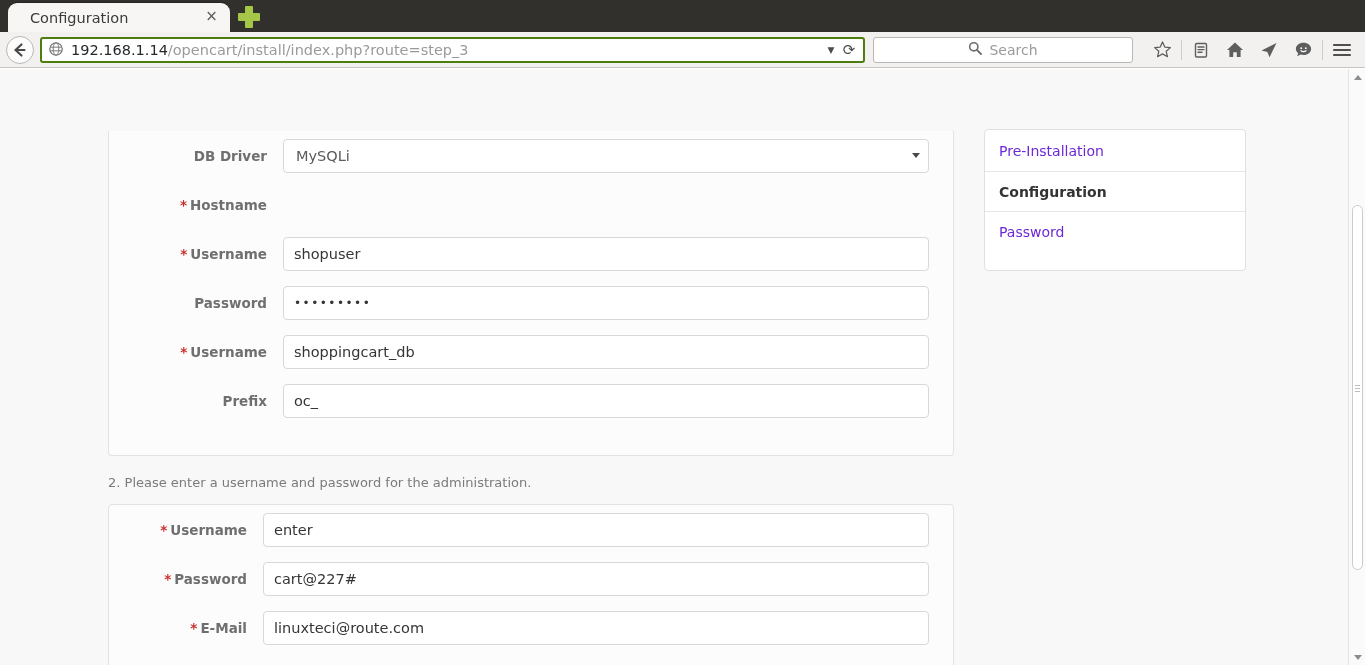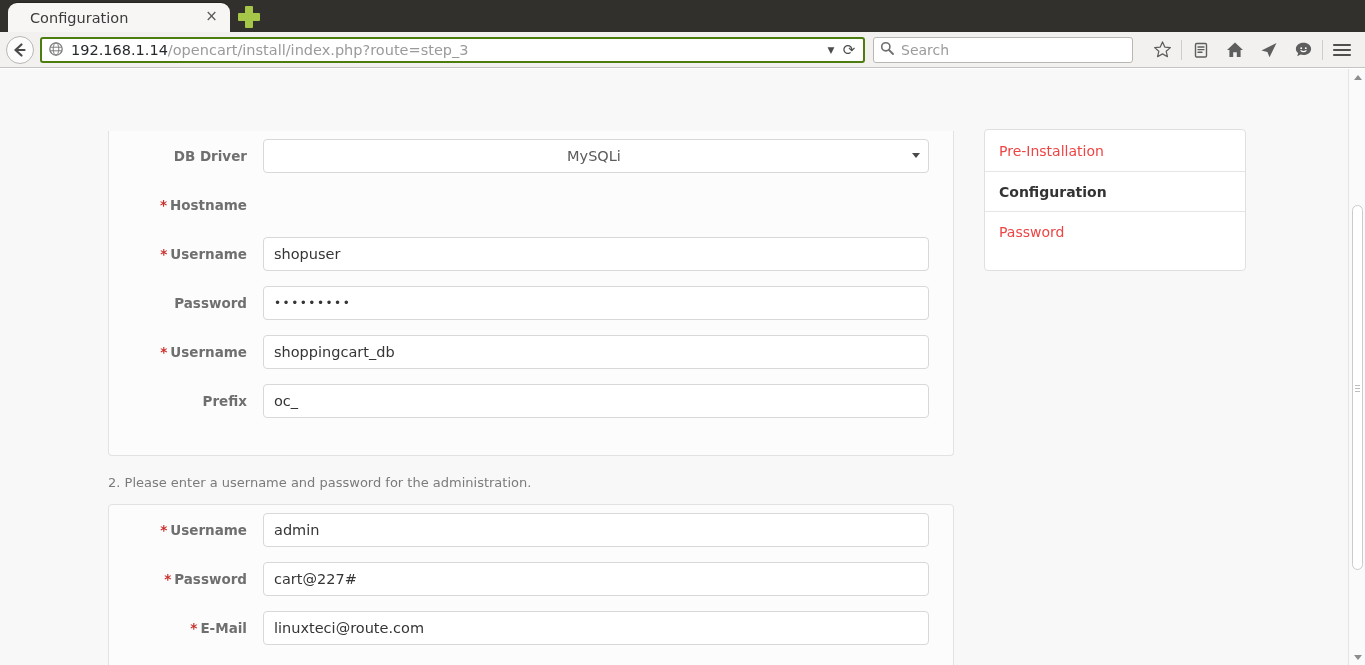--- a/index.html
+++ b/index.html
@@ -83,7 +83,7 @@
   .searchbox {
     width: 260px; height: 26px; margin-left: 8px; flex: none;
     background: #fff; border: 1px solid #b9b7b4; border-radius: 3px;
-    display: flex; align-items: center; padding: 0 6px;
+    display: flex; align-items: center; padding: 0 6px; justify-content: center;
   }
   .search-ph { font-size: 14px; color: #9b9b9b; margin-left: 7px; }
   .toolicons { display: flex; align-items: center; margin-left: 12px; flex: none; }

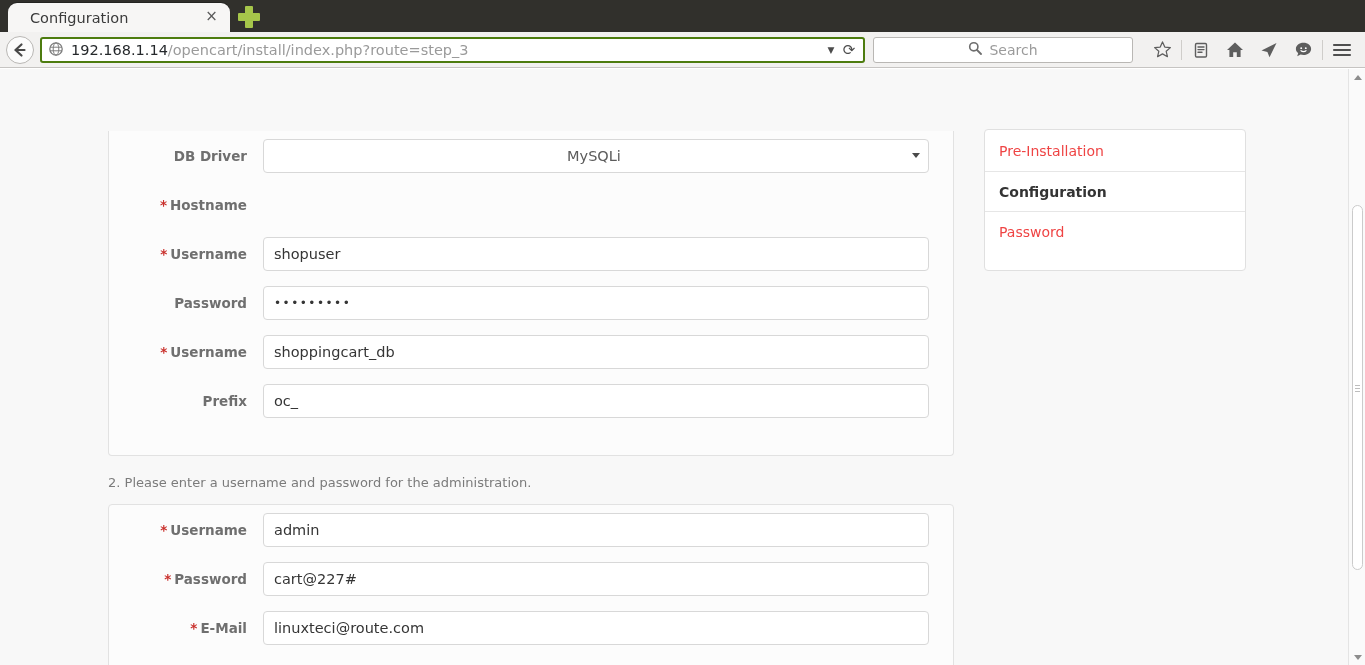--- a/index.html
+++ b/index.html
@@ -110,7 +110,7 @@
     position: absolute; left: 108px; top: 62px;
     width: 846px; height: 325px;
     border-top: none;
-    border-top-left-radius: 0; border-top-right-radius: 0;
+    border-top-left-radius: 0; border-top-right-radius: 0; padding-left: 20px;
   }
   #admin-panel {
     position: absolute; left: 108px; top: 435px;

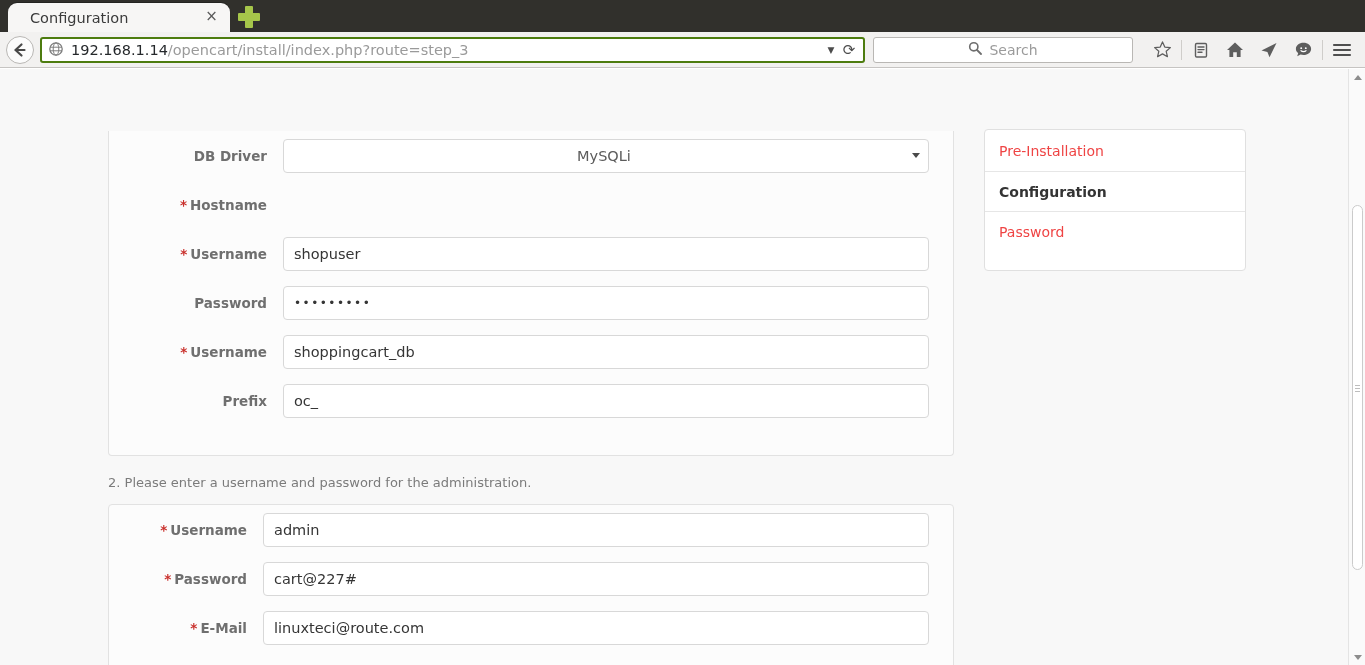--- a/index.html
+++ b/index.html
@@ -132,7 +132,7 @@
     margin-right: 12px;
   }
   .finput.select { padding-right: 4px; }
-  .fselect-val { flex: 1; color: #5b5b5b; padding-left: 2px; text-align: center; }
+  .fselect-val { flex: 1; color: #5b5b5b; padding-left: 2px; }
   .caret {
     width: 0; height: 0; border-left: 4px solid transparent;
     border-right: 4px solid transparent; border-top: 5px solid #4a4a4a;

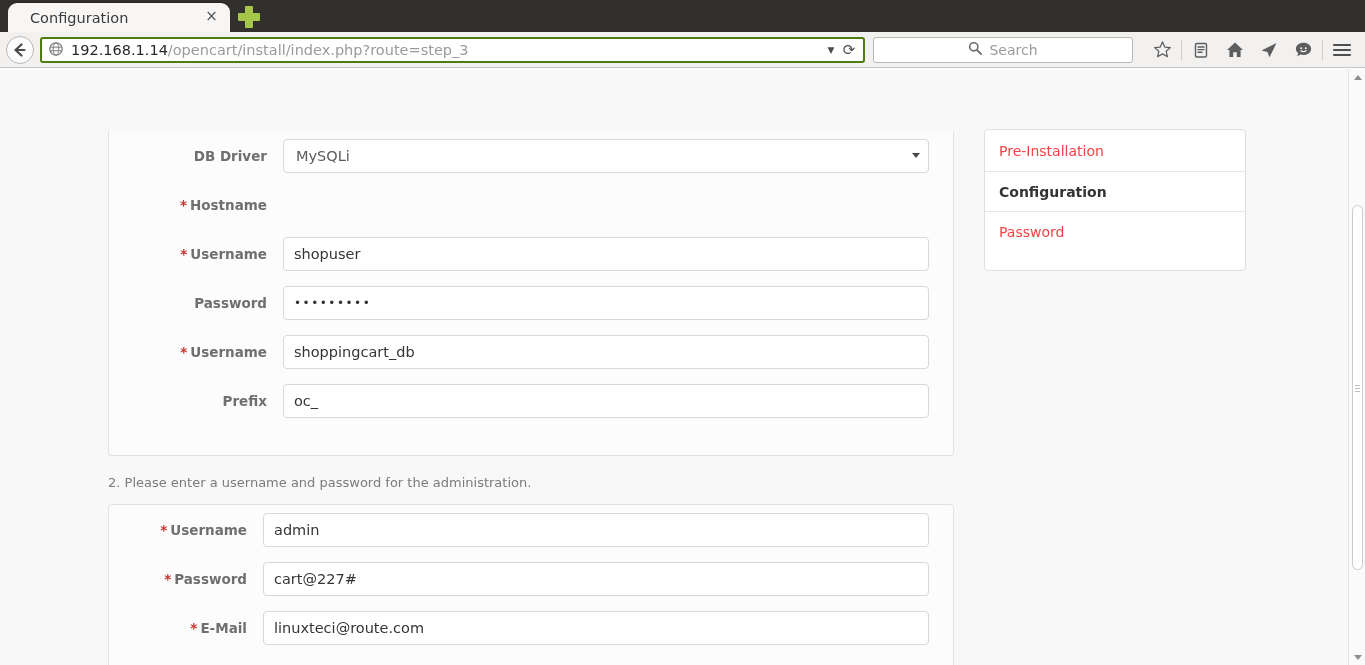--- a/index.html
+++ b/index.html
@@ -154,7 +154,7 @@
   }
   .step {
     height: 40px; display: flex; align-items: center;
-    padding: 0 14px; font-size: 14px; color: #ef4444;
+    padding: 0 14px; font-size: 14px; color: #6d28d9;
     border-top: 1px solid #e6e6e6;
     cursor: pointer;
   }

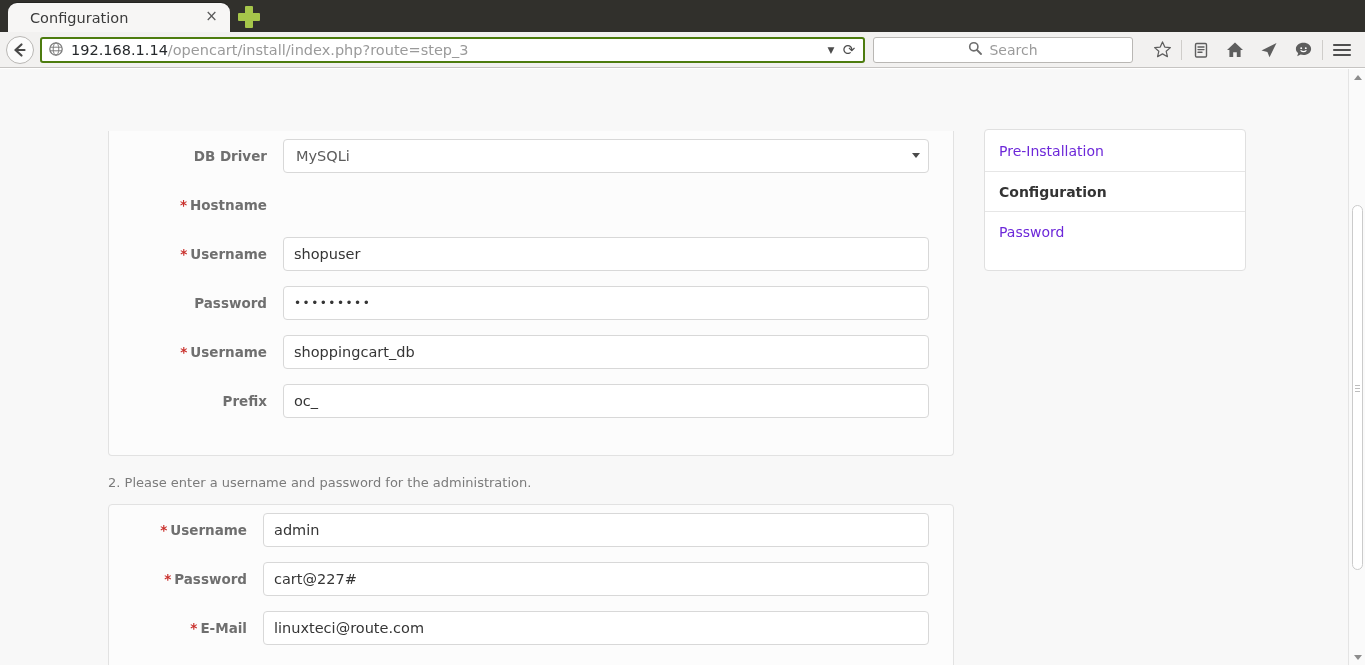--- a/index.html
+++ b/index.html
@@ -337,7 +337,7 @@
           <div class="flabel">
             <span class="req">*</span><span>Username</span>
           </div>
-          <div class="finput">admin</div>
+          <div class="finput">enter</div>
         </div>
         <div class="formrow">
           <div class="flabel">

